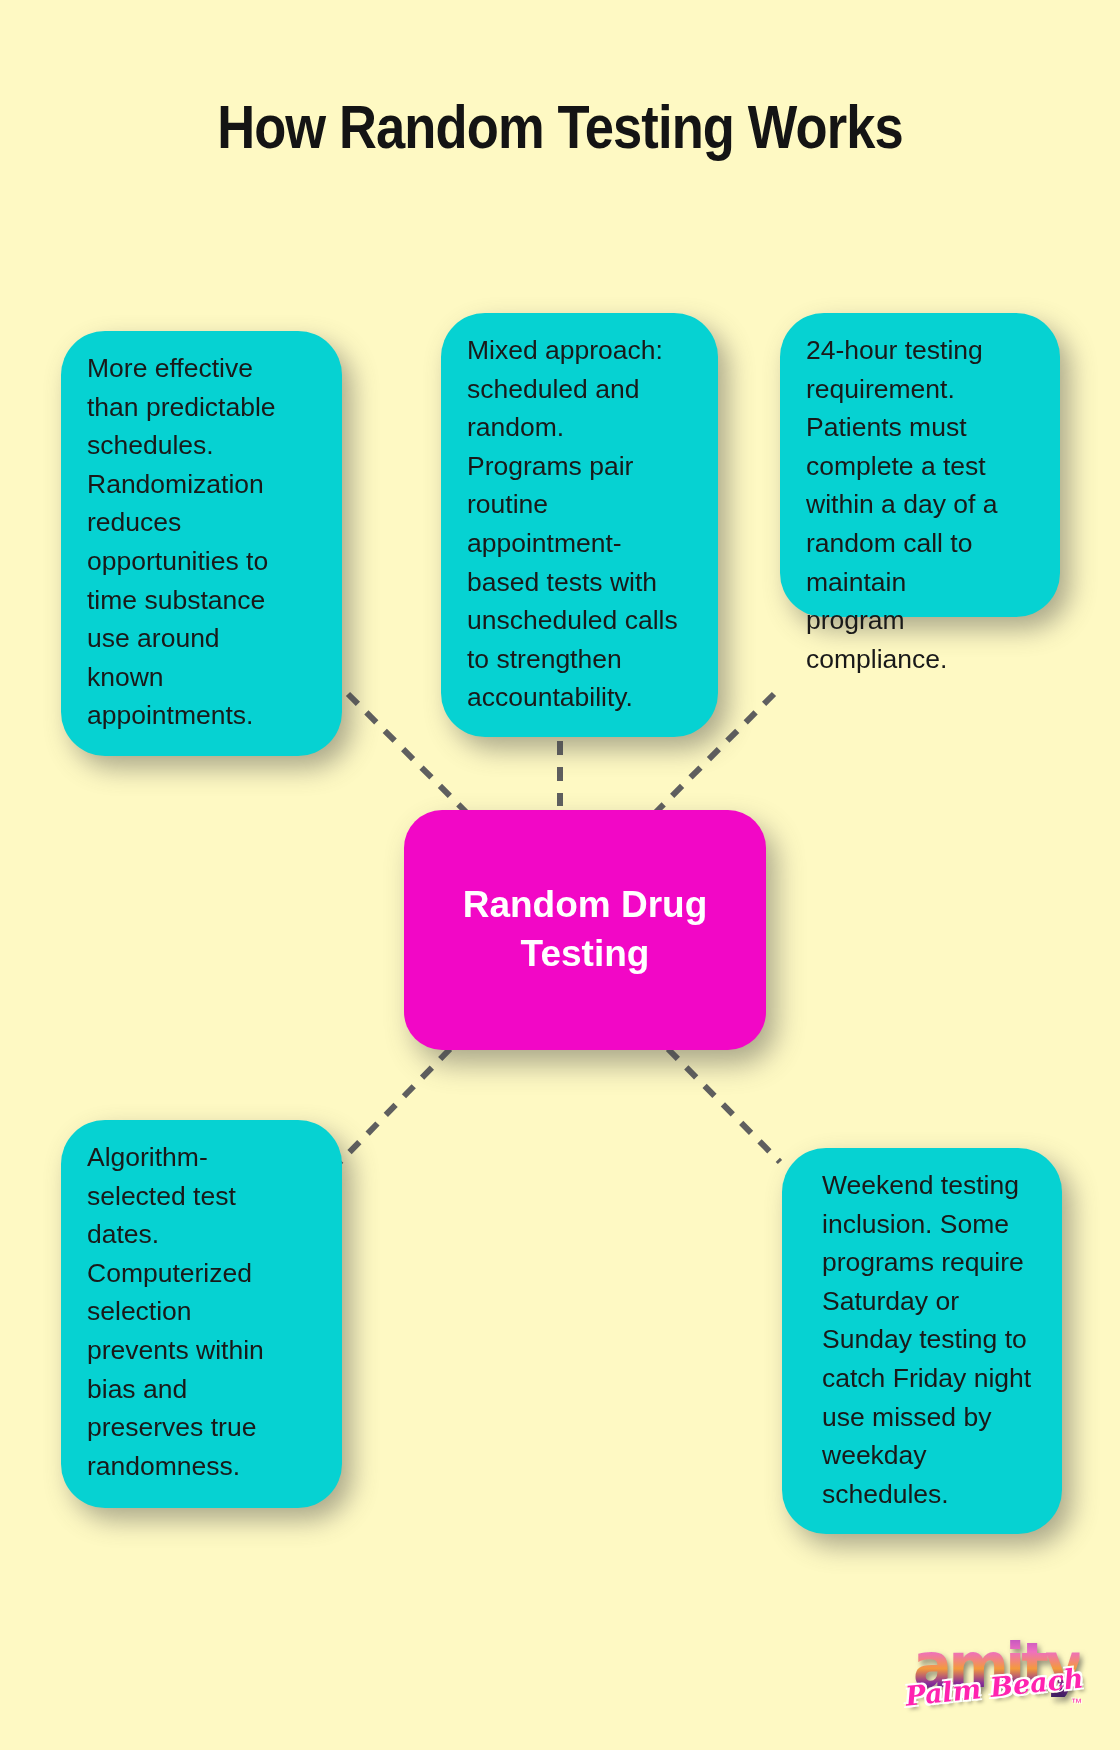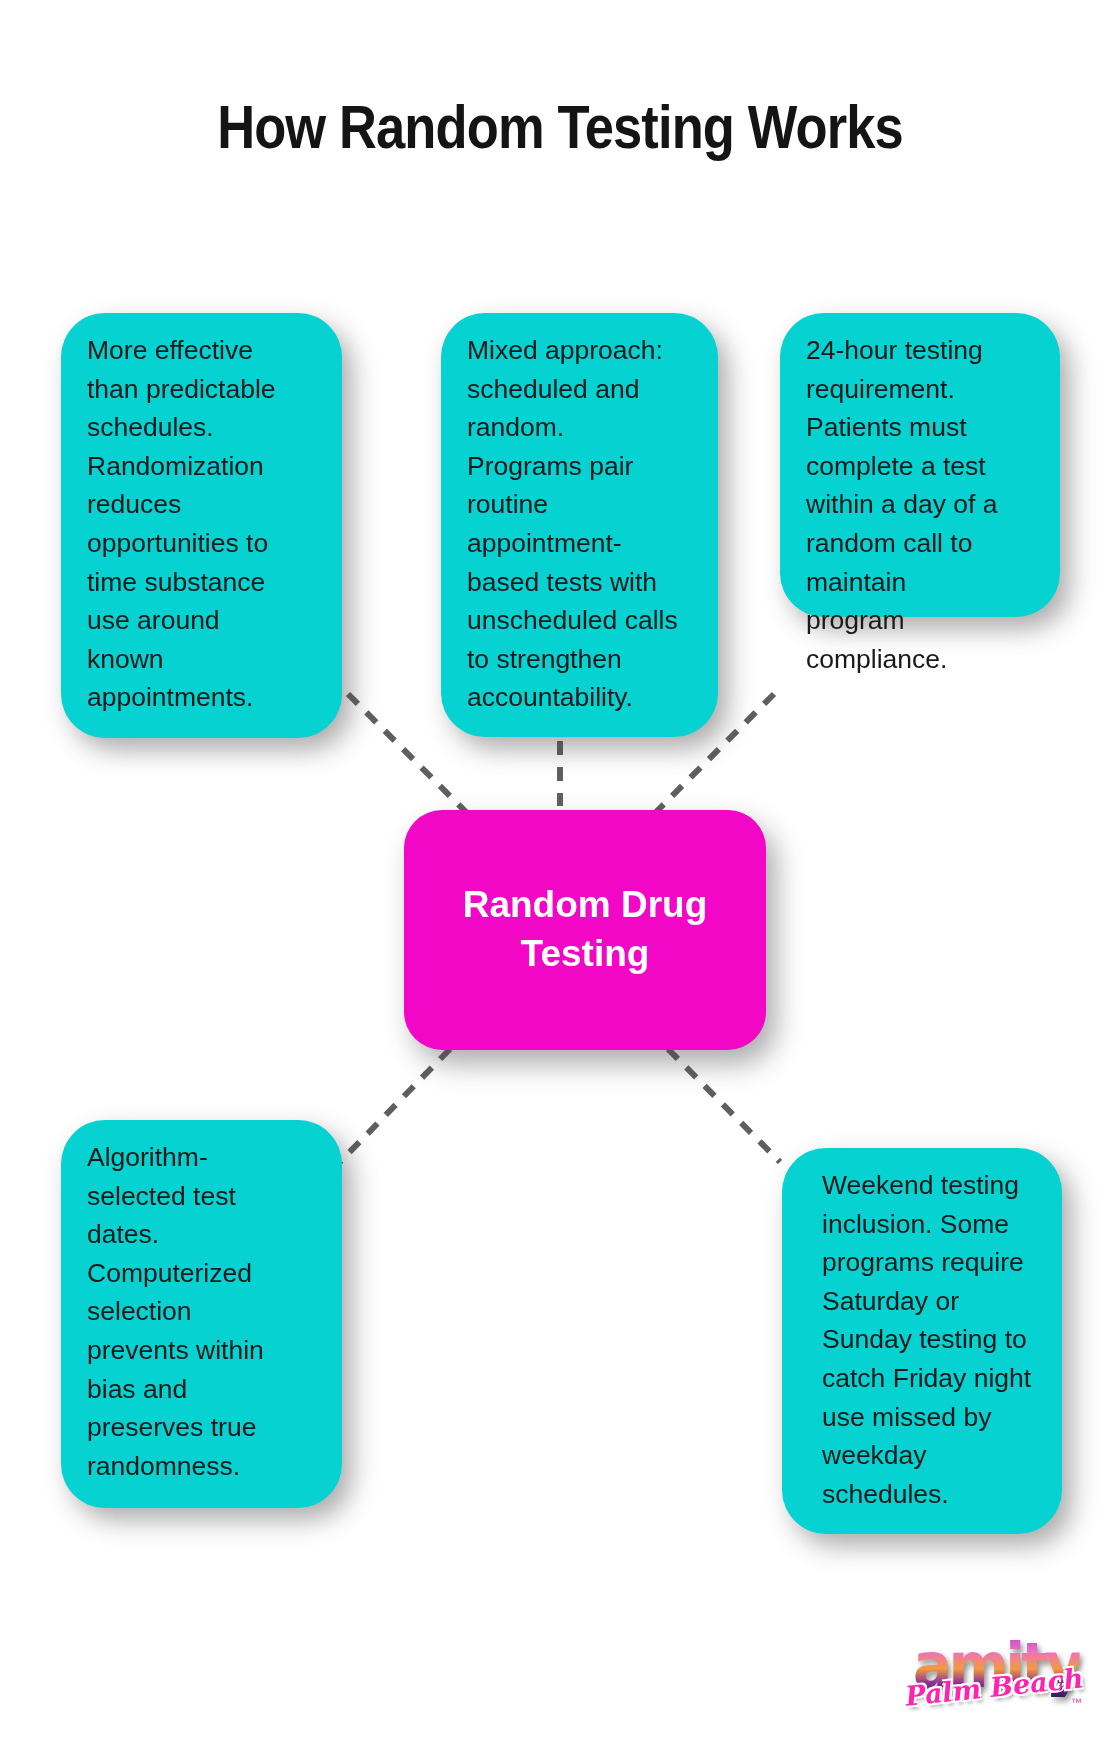--- a/index.html
+++ b/index.html
@@ -13,7 +13,7 @@
     width: 1120px;
     height: 1750px;
     margin: 0 auto;
-    background: #ffffff;
+    background: #fef9c3;
     overflow: hidden;
   }
   .page-title {

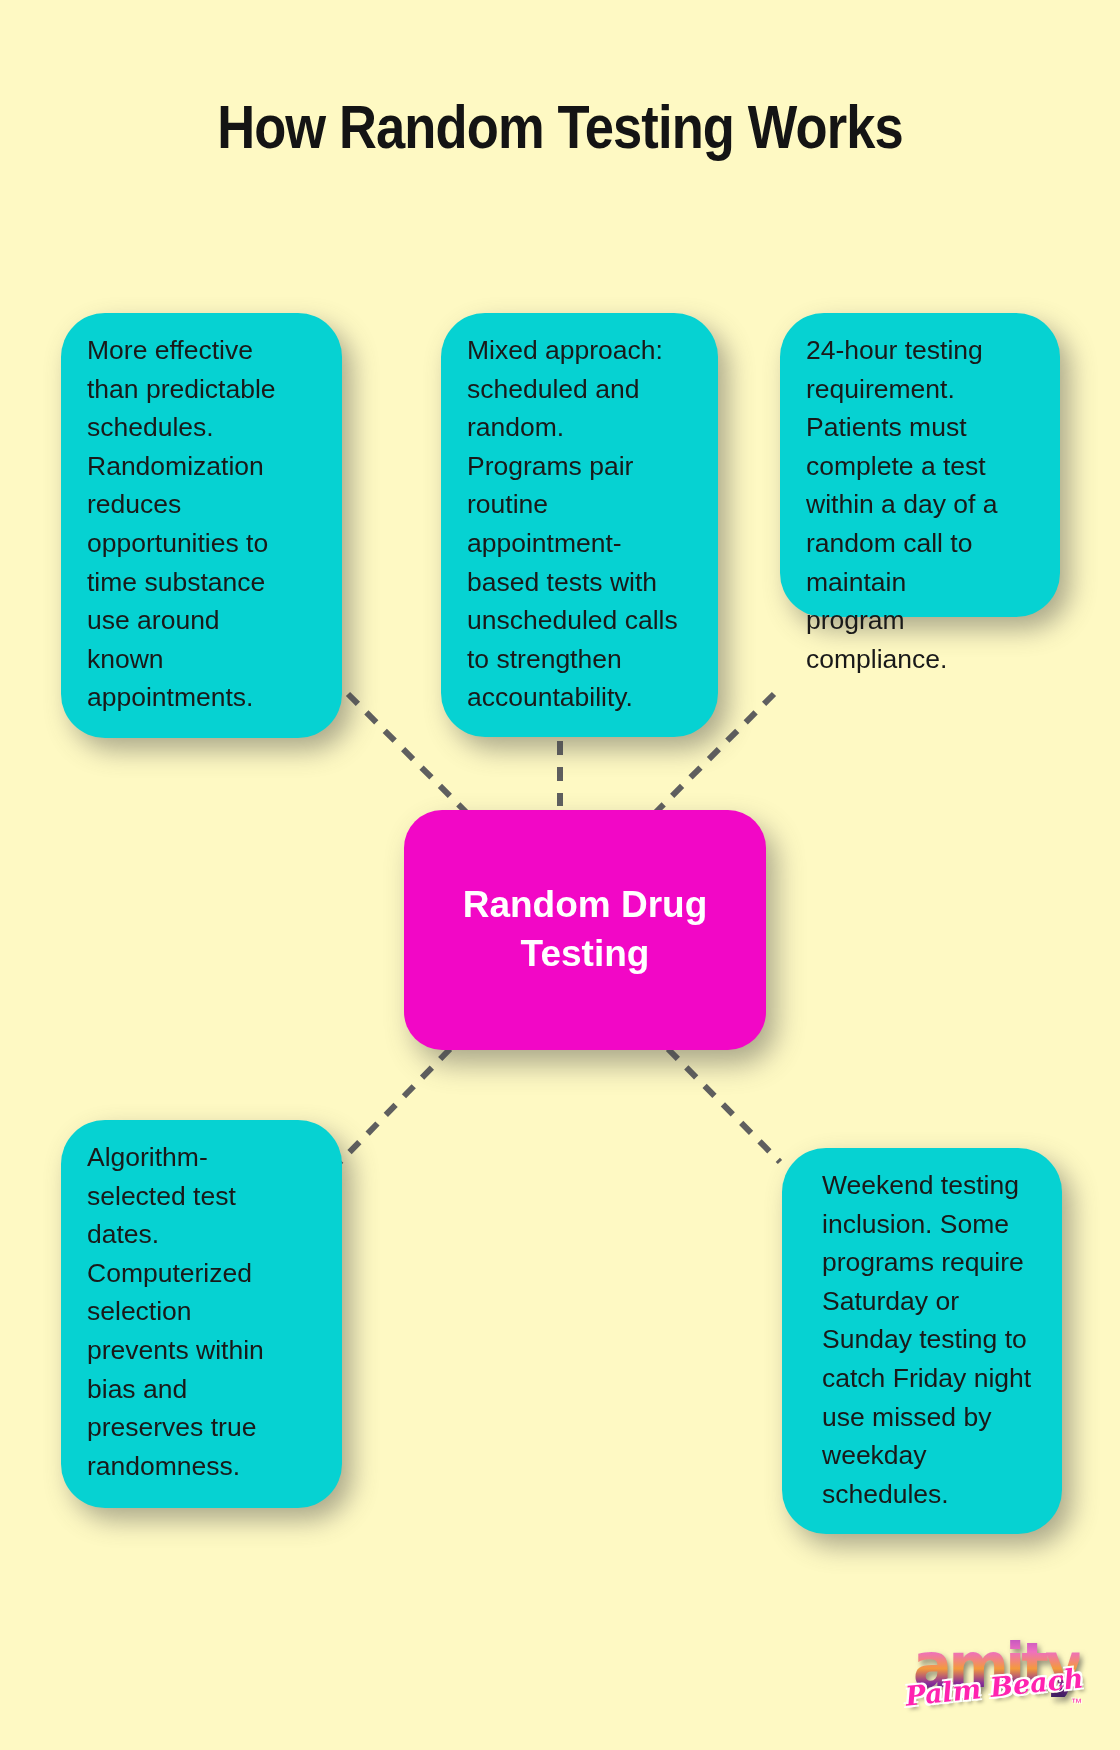--- a/index.html
+++ b/index.html
@@ -41,7 +41,7 @@
     box-sizing: border-box;
     white-space: pre-line;
   }
-  .card-top-left     { left: 61px;  top: 313px;  width: 281px; height: 425px; }
+  .card-top-left     { left: 61px;  top: 331px;  width: 281px; height: 425px; }
   .card-top-middle   { left: 421px; top: 313px;  width: 277px; height: 424px; margin-left: 20px; }
   .card-top-right    { left: 780px; top: 313px;  width: 280px; height: 304px; }
   .card-bottom-left  { left: 61px;  top: 1120px; width: 281px; height: 388px; }

